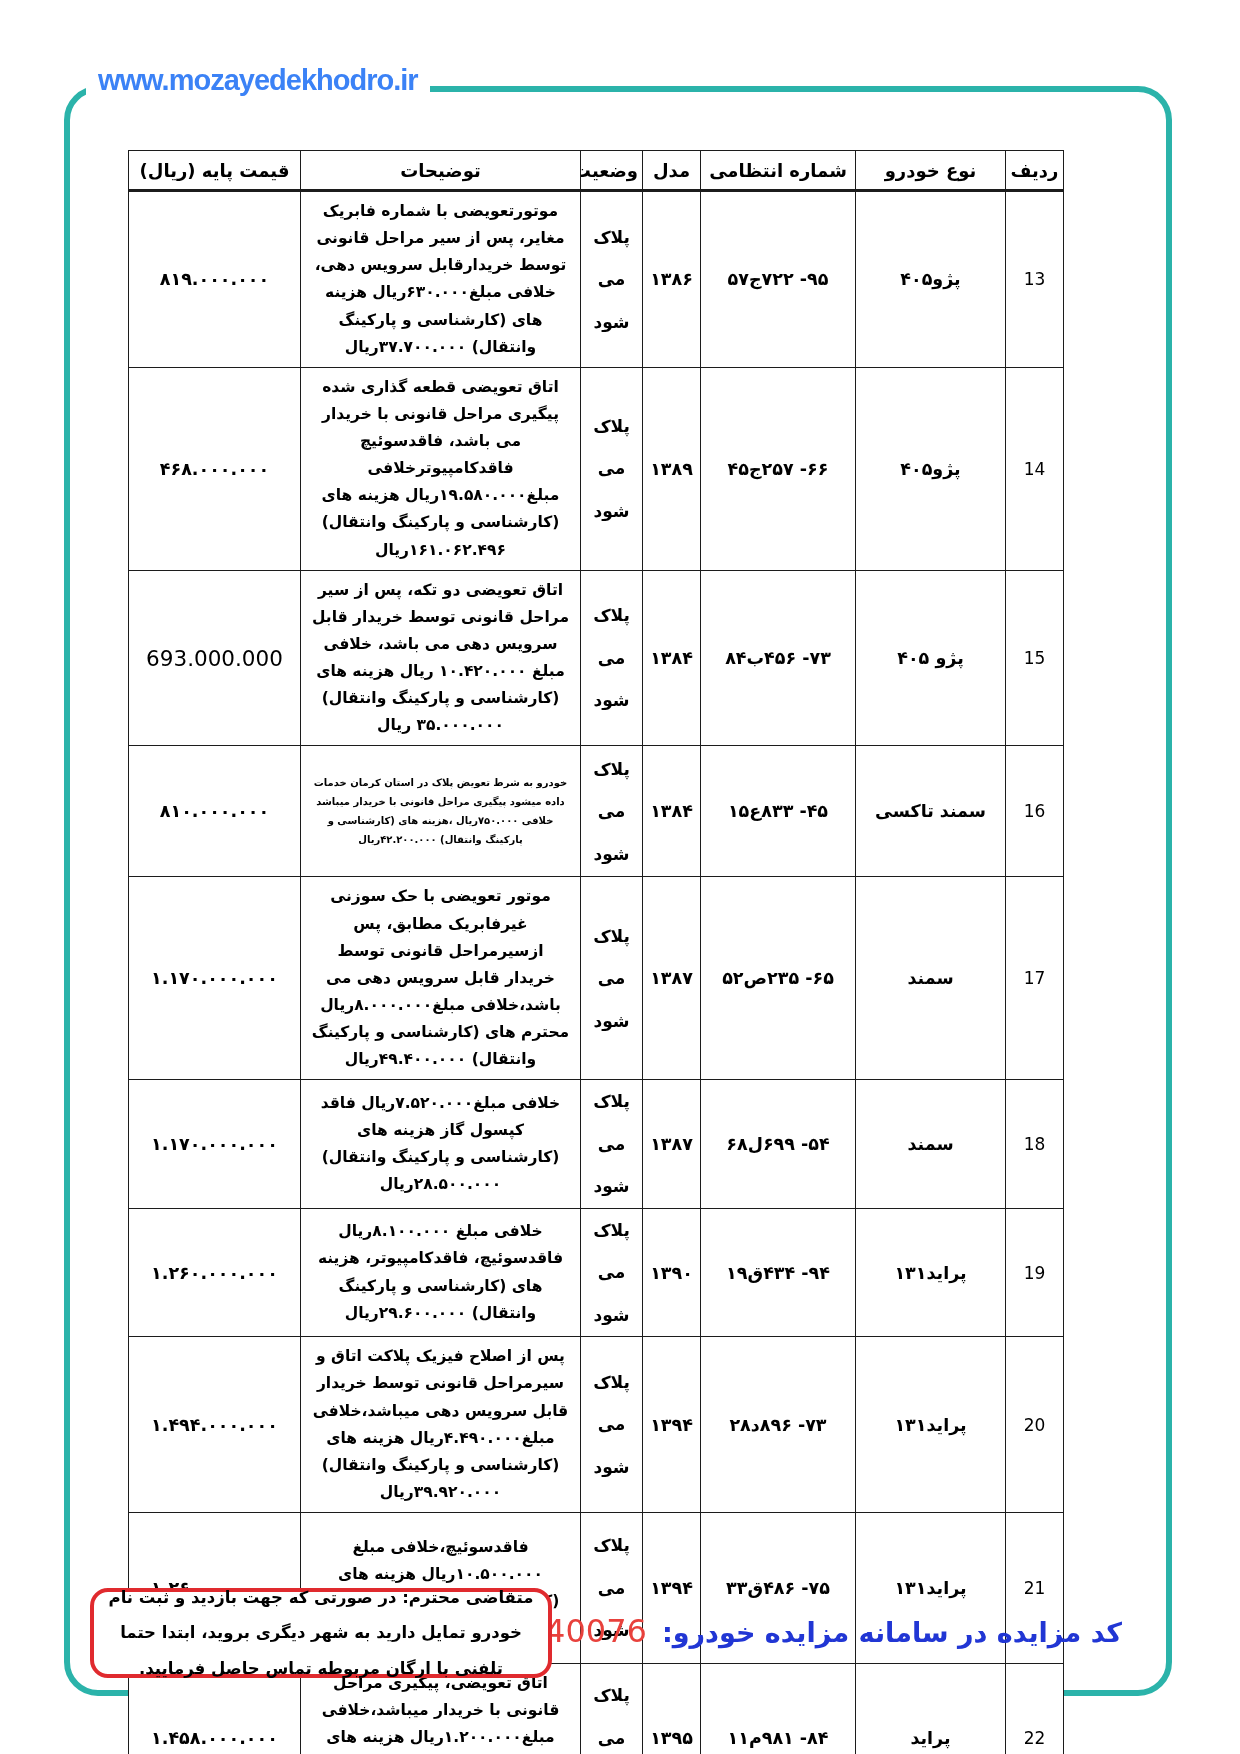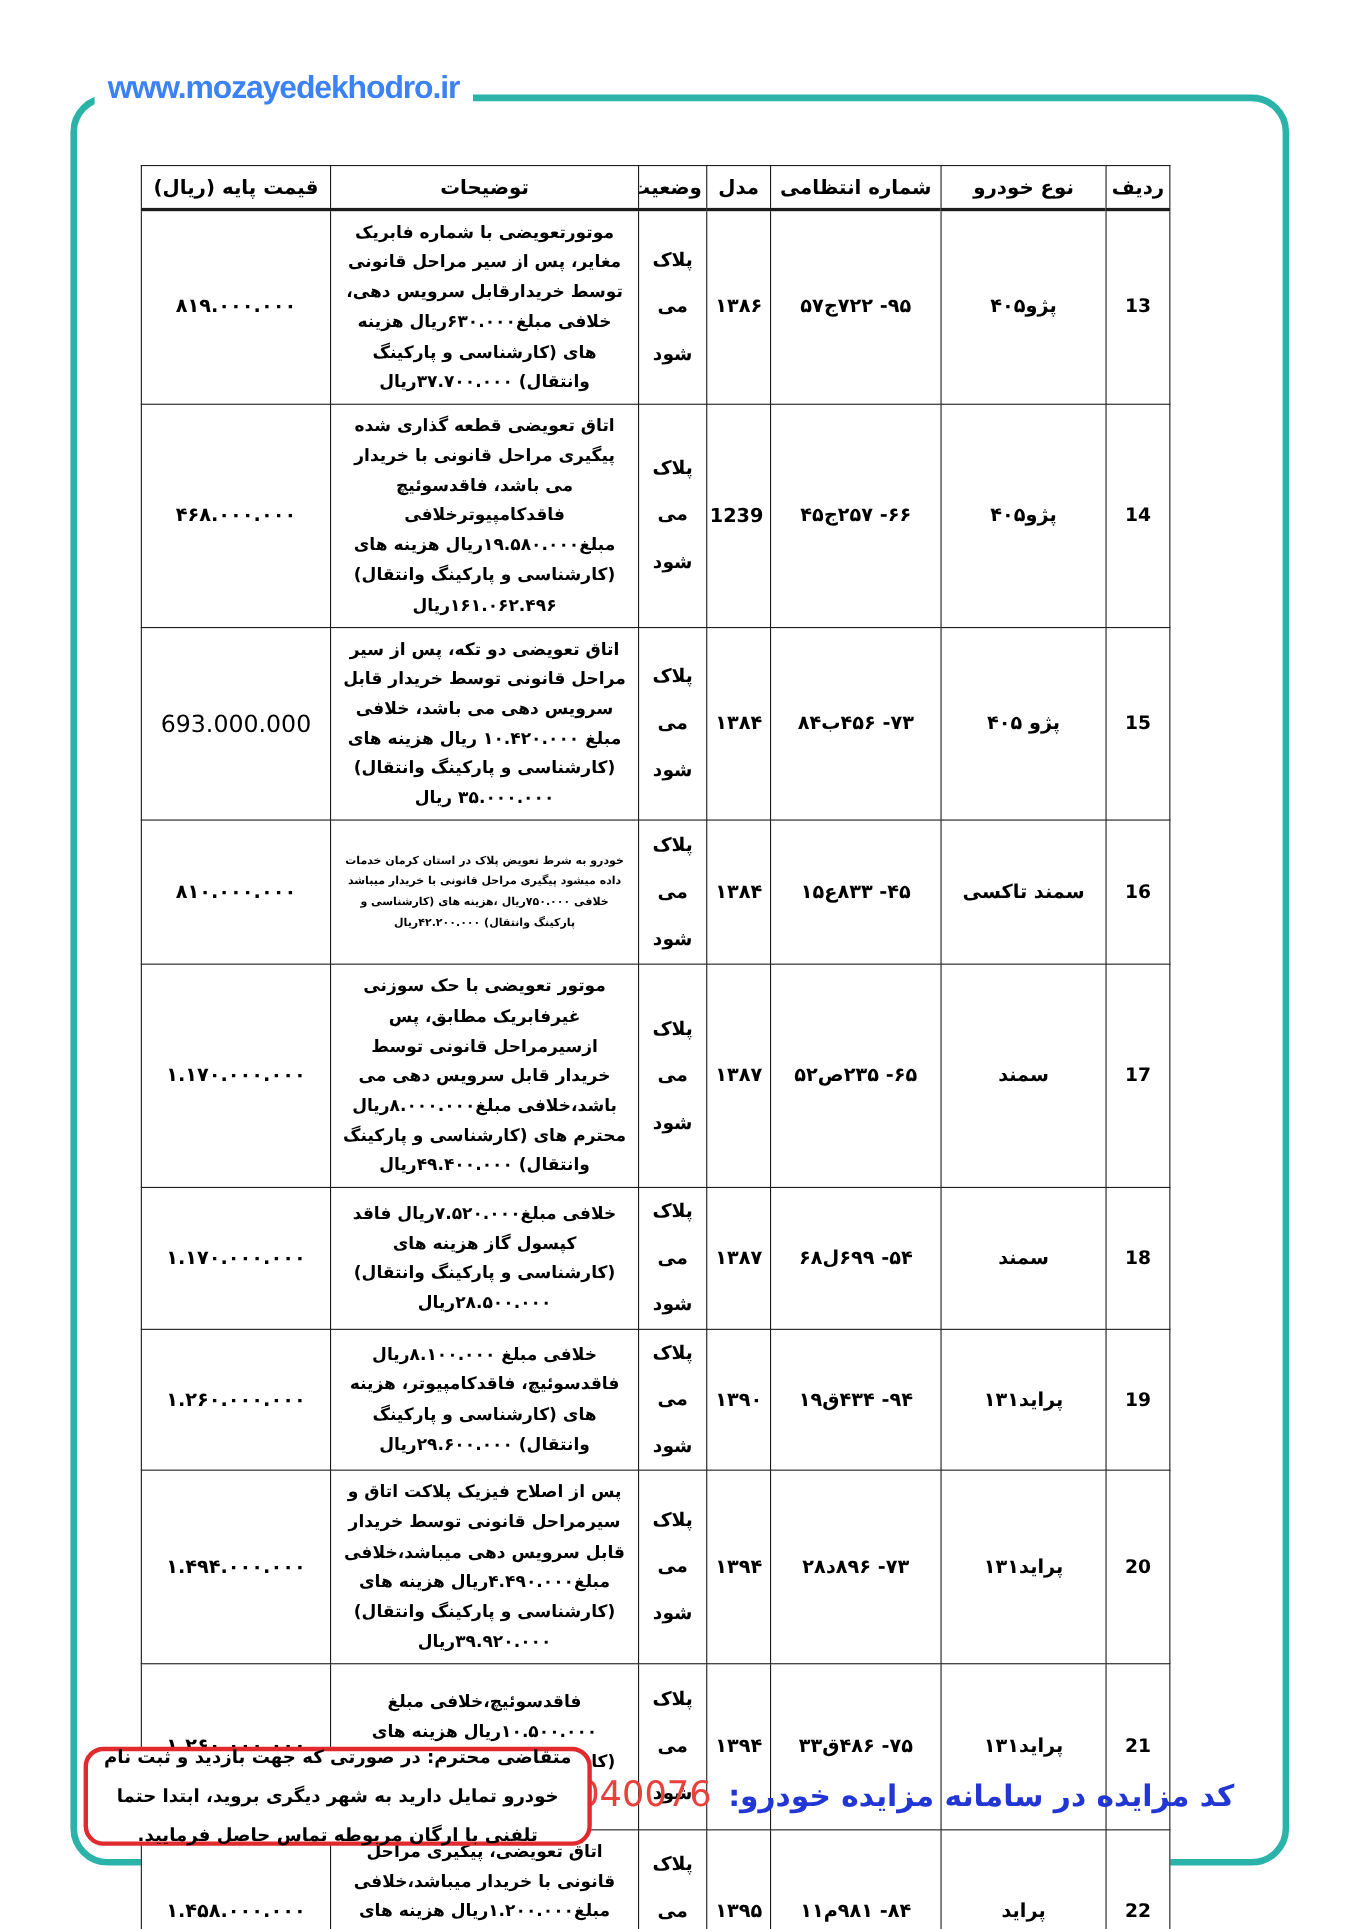--- a/index.html
+++ b/index.html
@@ -40,7 +40,7 @@
   .col-status{width:62px;}
   .col-desc{width:280px;}
   .col-price{width:172px;}
-  td.col-no{font-size:17px;font-weight:700;font-family:"DejaVu Sans",sans-serif;}
+  td.col-no{font-size:17px;font-weight:400;font-family:"DejaVu Sans",sans-serif;}
   td.col-vehicle,td.col-plate,td.col-model{font-size:17.5px;}
   td.col-status{font-size:17px;line-height:2.5;padding:0 4px;}
   td.col-desc{font-size:15.5px;line-height:1.75;padding:6px 10px;}

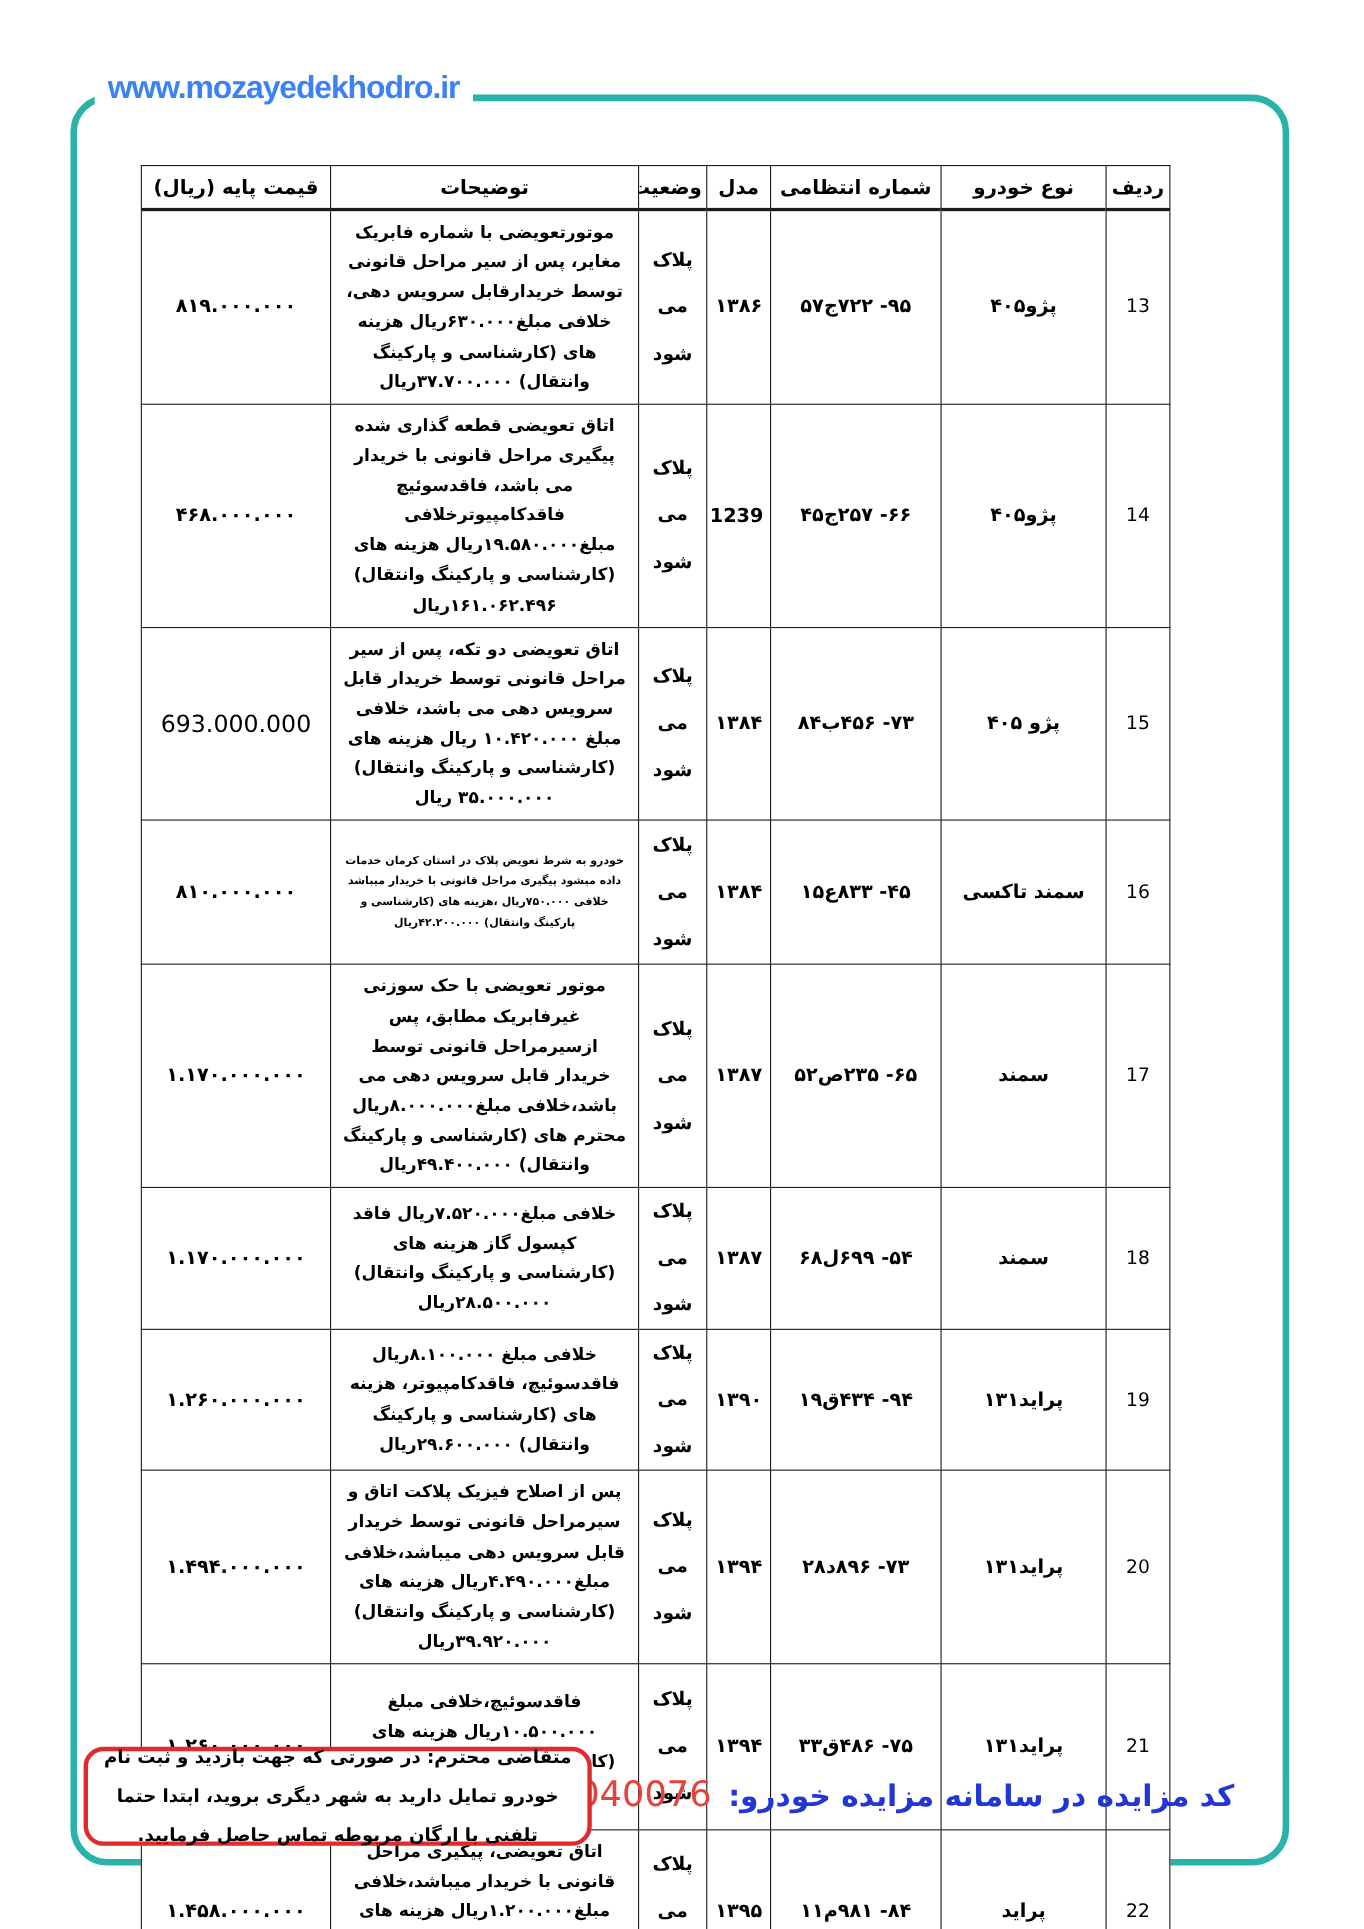--- a/index.html
+++ b/index.html
@@ -106,7 +106,7 @@
           <td class="col-no">14</td>
           <td class="col-vehicle">پژو۴۰۵</td>
           <td class="col-plate">۶۶- ۲۵۷ج۴۵</td>
-          <td class="col-model">1239</td>
+          <td class="col-model">۱۳۸۹</td>
           <td class="col-status">پلاک می شود</td>
           <td class="col-desc">اتاق تعویضی قطعه گذاری شده پیگیری مراحل قانونی با خریدار می باشد، فاقدسوئیچ فاقدکامپیوترخلافی مبلغ۱۹.۵۸۰.۰۰۰ریال هزینه های (کارشناسی و پارکینگ وانتقال) ۱۶۱.۰۶۲.۴۹۶ریال</td>
           <td class="col-price">۴۶۸.۰۰۰.۰۰۰</td>

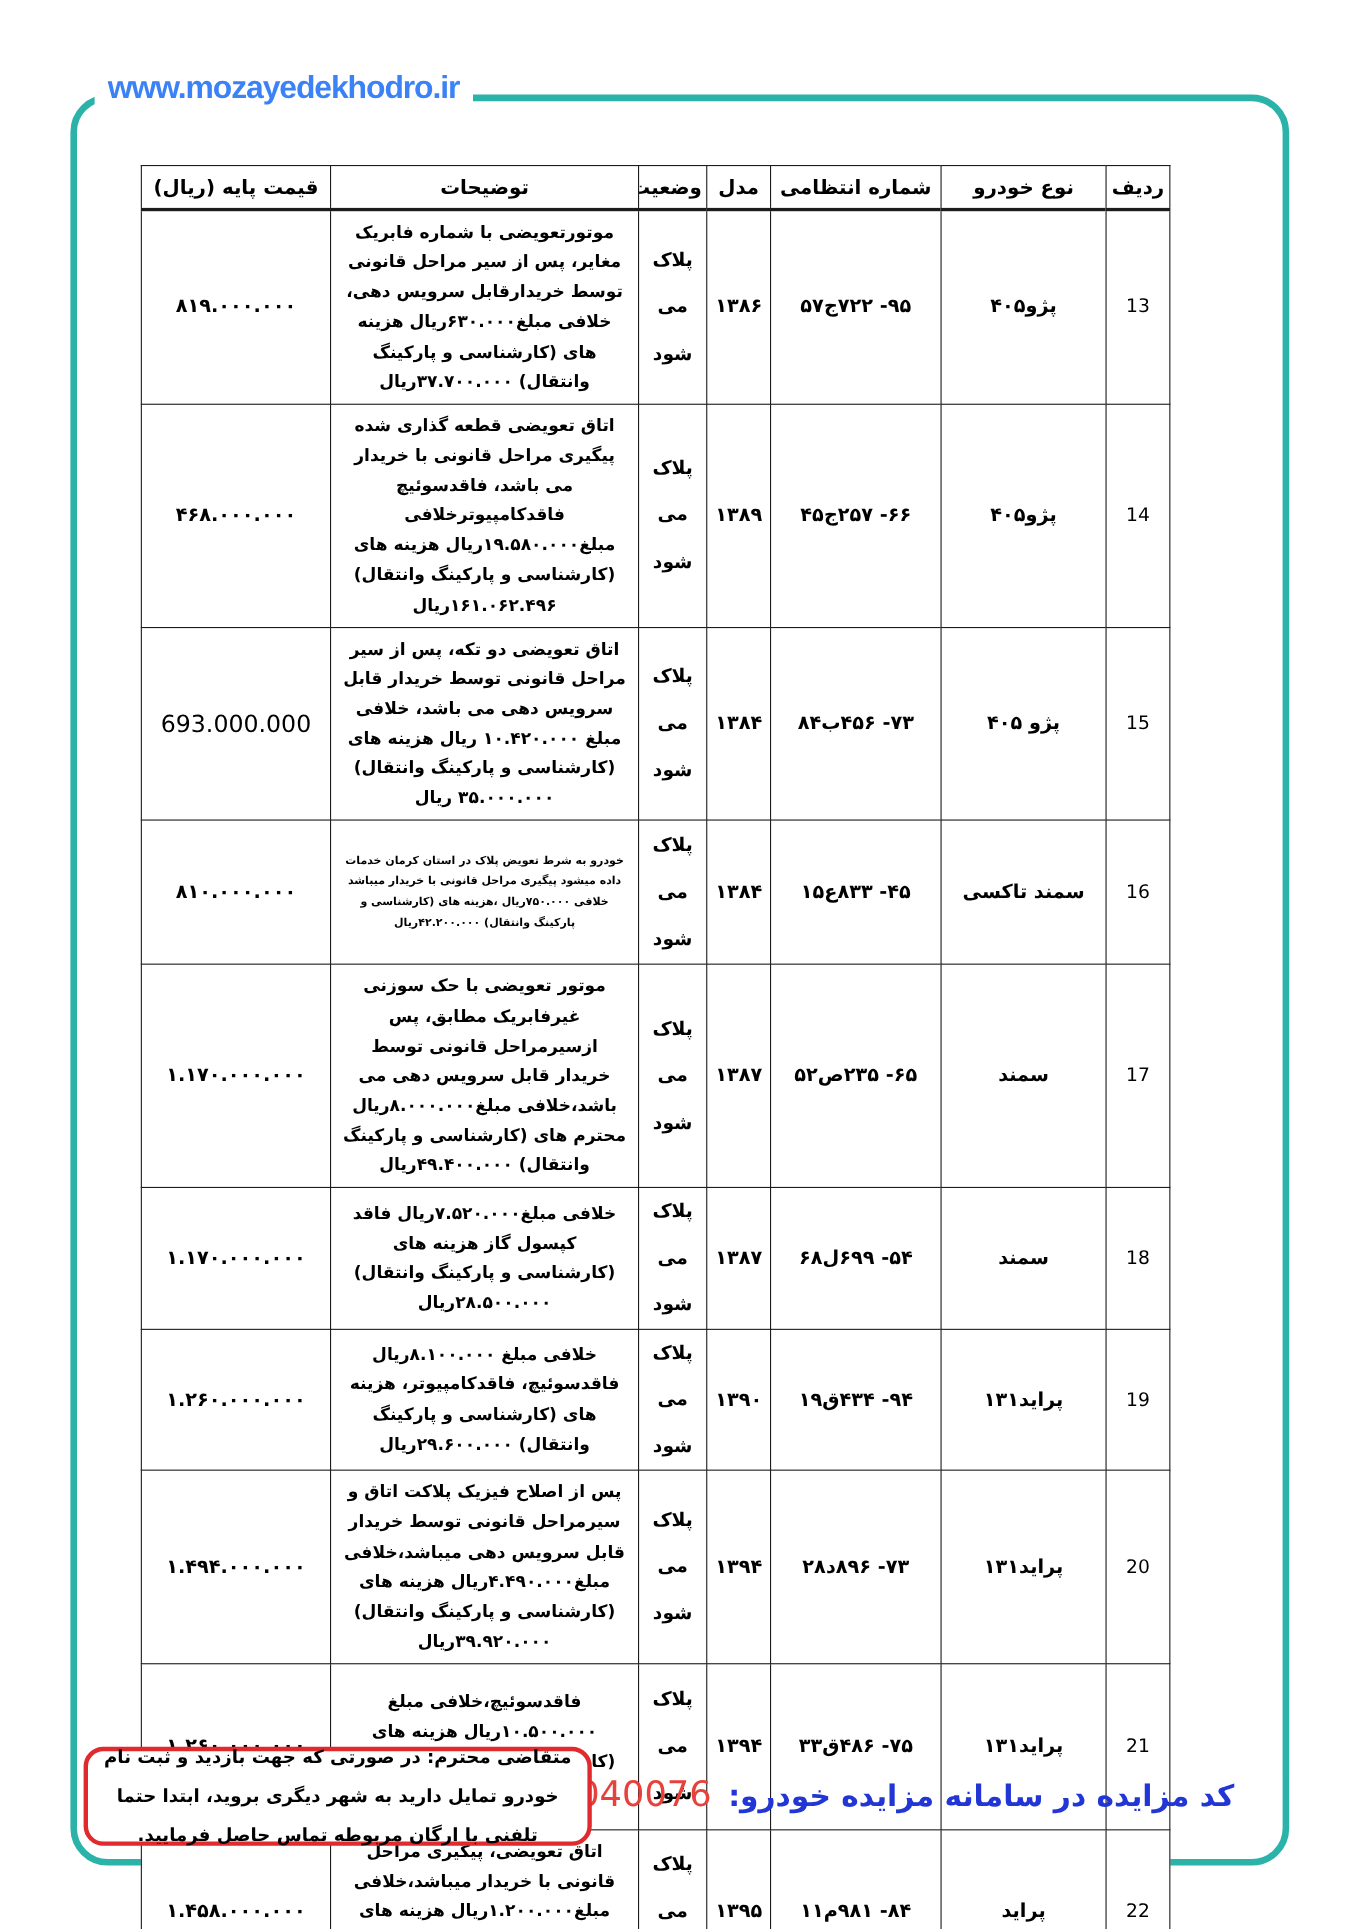--- a/index.html
+++ b/index.html
@@ -66,7 +66,7 @@
   .code-value{color:var(--red);font-size:32px;font-weight:400;margin-right:10px;
     font-family:"DejaVu Sans",sans-serif;}
   .notice-box{
-    position:absolute;left:76px;top:1588px;width:462px;height:90px;z-index:3;
+    position:absolute;left:90px;top:1588px;width:462px;height:90px;z-index:3;
     border:4.5px solid var(--red-border);border-radius:18px;box-sizing:border-box;
     display:flex;align-items:center;justify-content:center;direction:rtl;padding:0 14px;background:#fff;
   }

